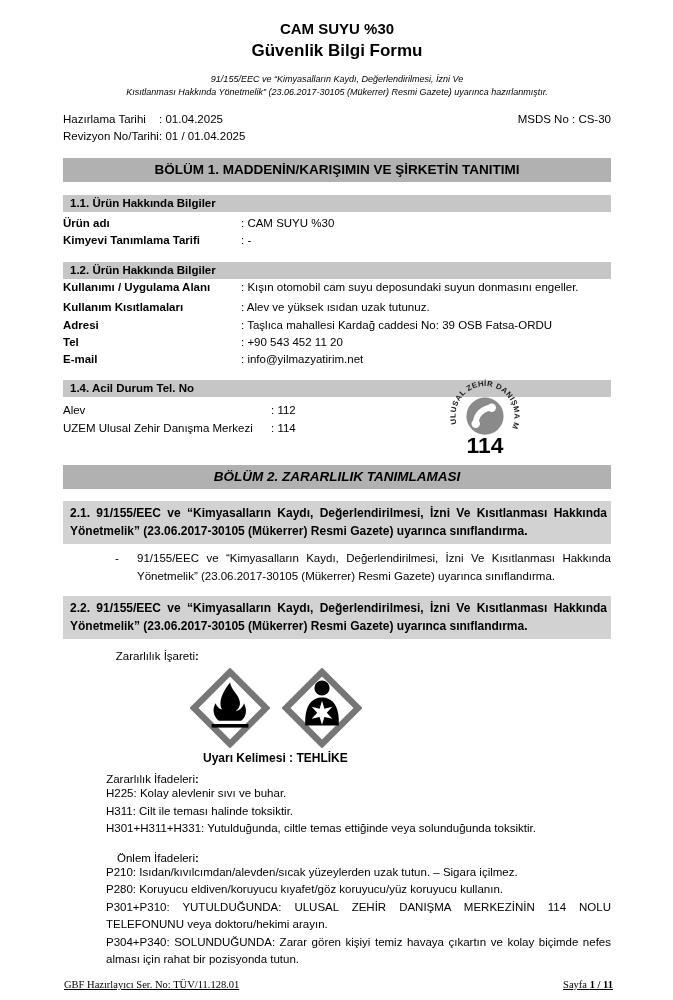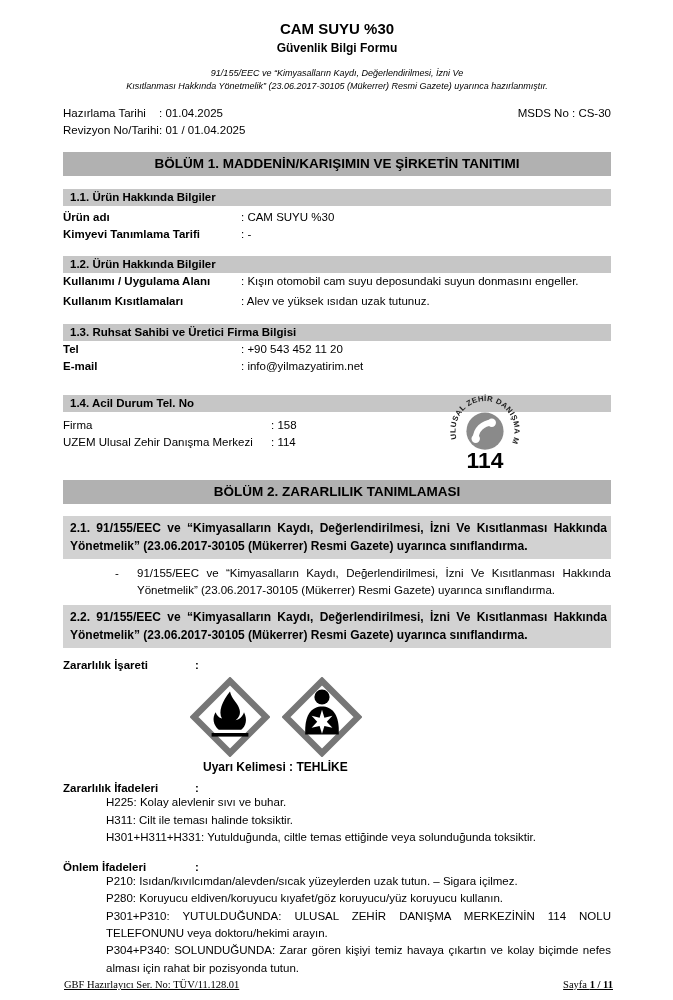--- a/index.html
+++ b/index.html
@@ -10,7 +10,7 @@
         padding:18px 62px 0 63px;box-sizing:border-box;}
   
   .doc-title{text-align:center;font-size:15px;font-weight:bold;margin-top:2px;}
-  .doc-subtitle{text-align:center;font-size:12px;font-weight:bold;margin-top:4px;}
+  .doc-subtitle{text-align:center;font-size:17px;font-weight:bold;margin-top:4px;}
   .doc-reg{text-align:center;font-style:italic;font-size:9px;line-height:1.4;margin-top:12px;}
   .meta{display:flex;justify-content:space-between;font-size:11.5px;margin-top:13px;line-height:1.45;}
   .meta .mrow{display:flex;}

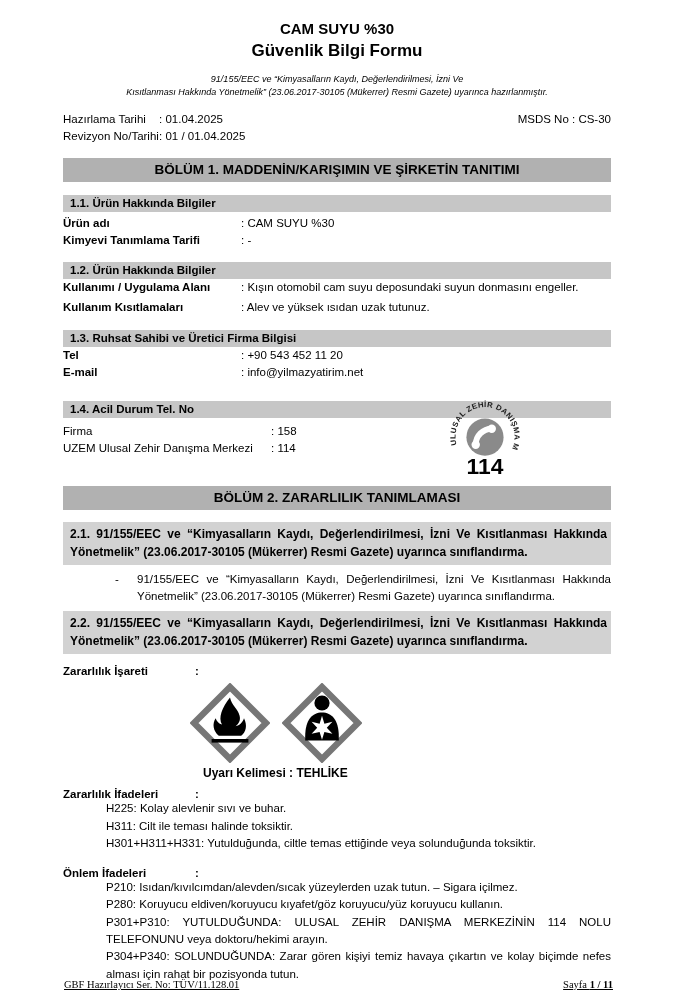--- a/index.html
+++ b/index.html
@@ -105,6 +105,10 @@
 
   <div class="sub-bar">1.3. Ruhsat Sahibi ve Üretici Firma Bilgisi</div>
   <div class="rows">
+    <div class="row">
+      <span class="lbl">Adresi</span>
+      <span class="val">: Taşlıca mahallesi Kardağ caddesi No: 39 OSB Fatsa-ORDU</span>
+    </div>
     <div class="row">
       <span class="lbl">Tel</span>
       <span class="val">:  +90 543 452 11 20</span>

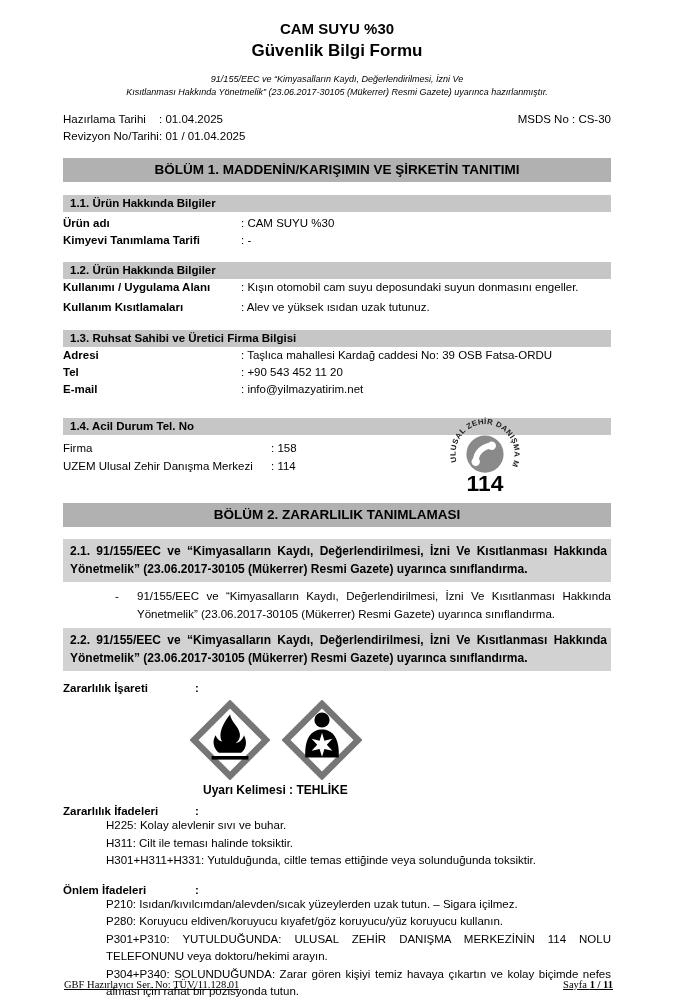--- a/index.html
+++ b/index.html
@@ -103,7 +103,6 @@
     </div>
   </div>
 
-  <div class="sub-bar">1.3. Ruhsat Sahibi ve Üretici Firma Bilgisi</div>
   <div class="rows">
     <div class="row">
       <span class="lbl">Adresi</span>

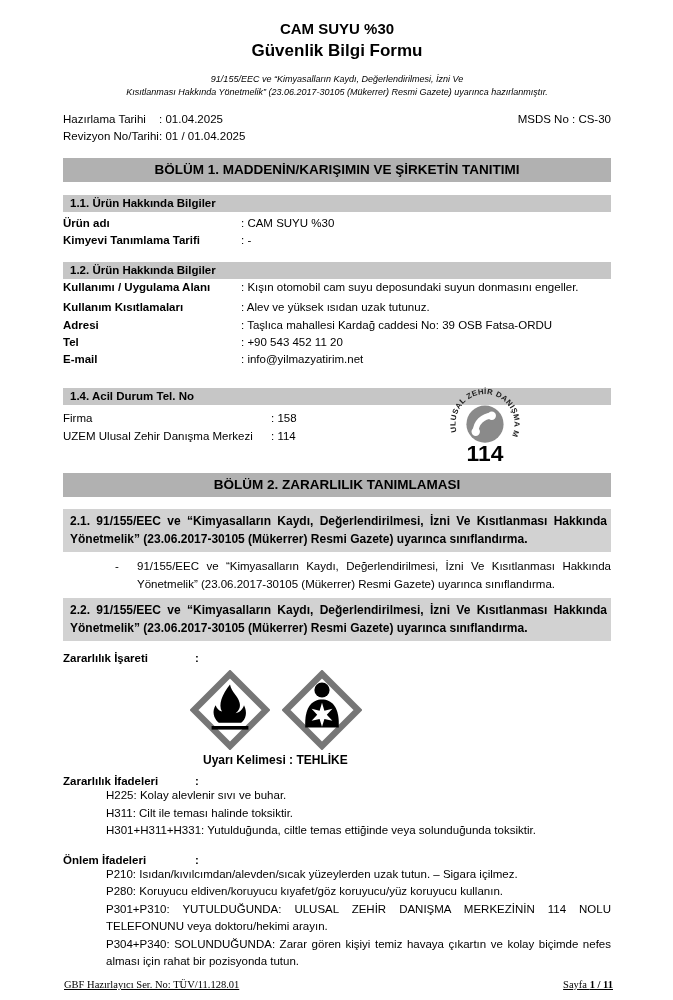--- a/index.html
+++ b/index.html
@@ -119,7 +119,7 @@
   </div>
 
   <div class="sec14">
-    <div class="sub-bar" style="margin-top:20px;">1.4. Acil Durum Tel. No</div>
+    <div class="sub-bar" style="margin-top:12px;">1.4. Acil Durum Tel. No</div>
     <div class="rows rows14 mt5">
       <div class="row">
         <span class="lbl">Firma</span>

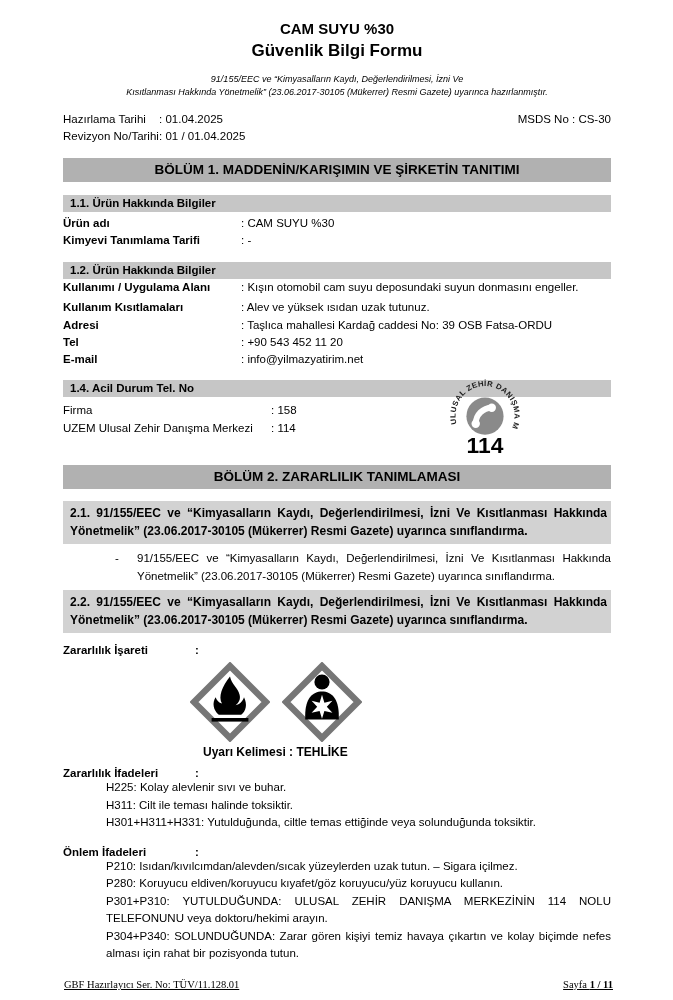--- a/index.html
+++ b/index.html
@@ -122,7 +122,7 @@
     <div class="sub-bar" style="margin-top:12px;">1.4. Acil Durum Tel. No</div>
     <div class="rows rows14 mt5">
       <div class="row">
-        <span class="lbl">Firma</span>
+        <span class="lbl">Alev</span>
         <span class="val">: 158</span>
       </div>
       <div class="row">

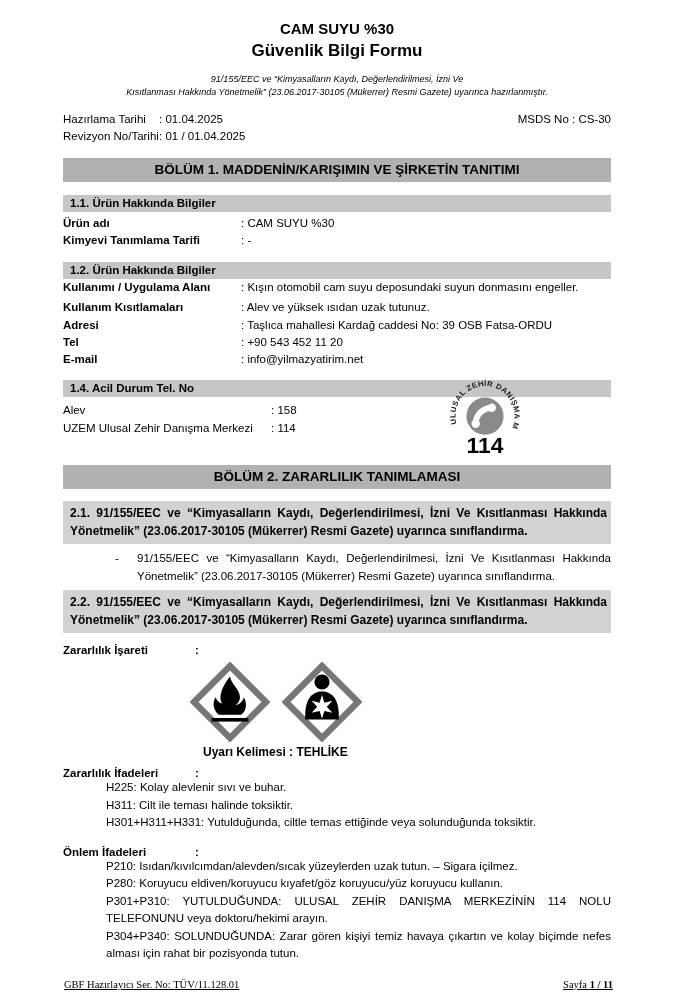--- a/index.html
+++ b/index.html
@@ -123,7 +123,7 @@
     <div class="rows rows14 mt5">
       <div class="row">
         <span class="lbl">Alev</span>
-        <span class="val">: 158</span>
+        <span class="val">: 112</span>
       </div>
       <div class="row">
         <span class="lbl">UZEM Ulusal Zehir Danışma Merkezi</span>

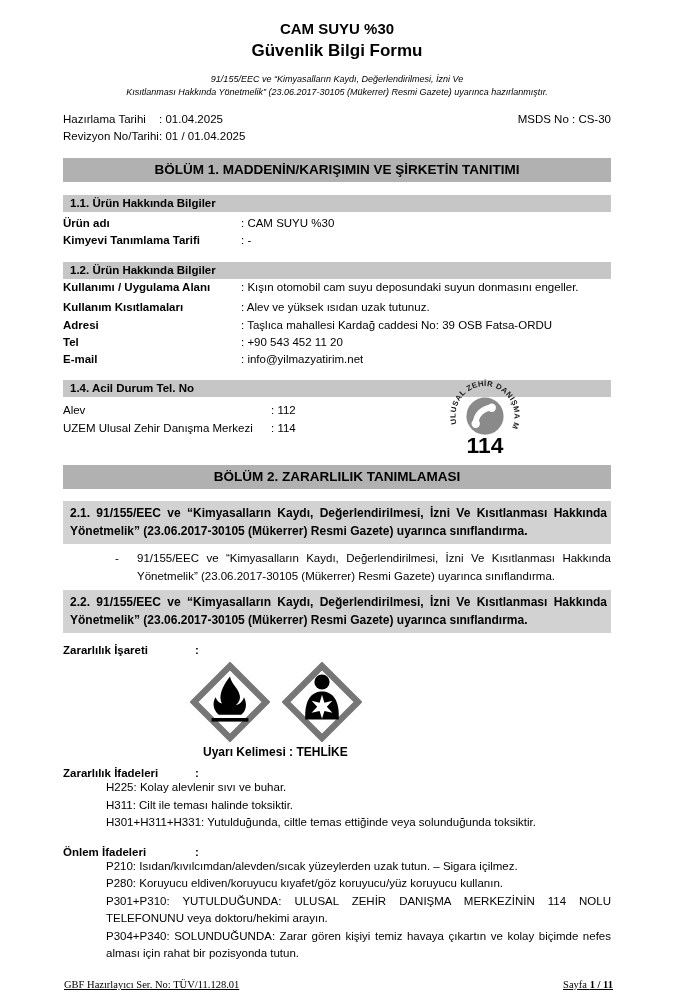--- a/index.html
+++ b/index.html
@@ -150,7 +150,7 @@
     </div>
   </div>
 
-  <div class="section-bar" style="margin-top:28px;">BÖLÜM 2. ZARARLILIK TANIMLAMASI</div>
+  <div class="section-bar" style="margin-top:28px;font-style:italic;">BÖLÜM 2. ZARARLILIK TANIMLAMASI</div>
 
   <div class="block-heading">2.1. 91/155/EEC ve “Kimyasalların Kaydı, Değerlendirilmesi, İzni Ve Kısıtlanması Hakkında Yönetmelik” (23.06.2017-30105 (Mükerrer) Resmi Gazete) uyarınca sınıflandırma.</div>
   <div class="bullet-row">

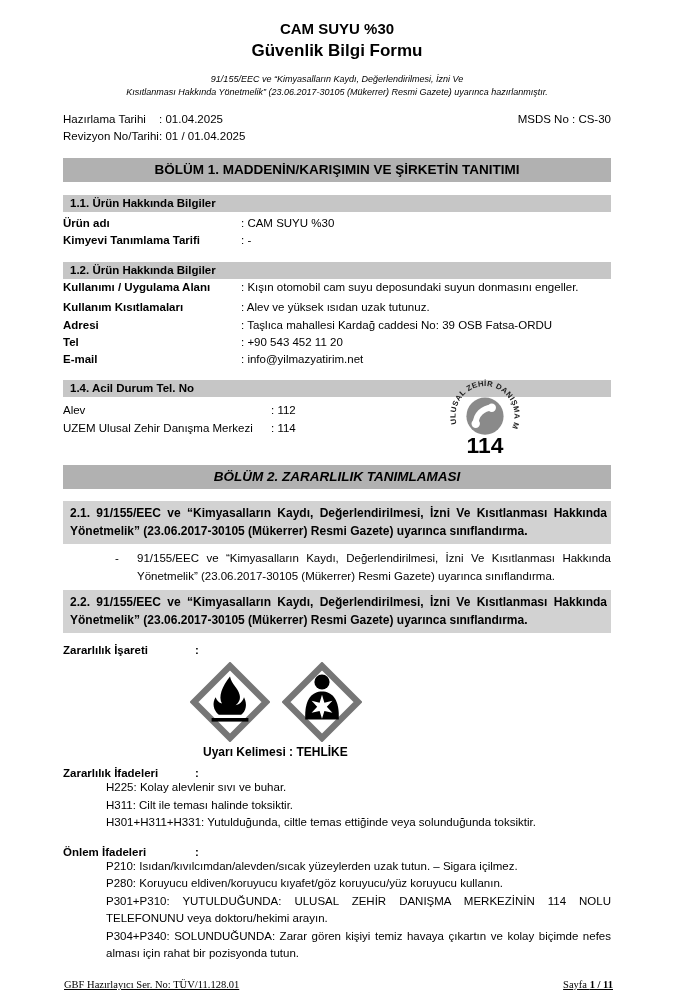--- a/index.html
+++ b/index.html
@@ -158,7 +158,7 @@
     <span class="bullet-text">91/155/EEC ve “Kimyasalların Kaydı, Değerlendirilmesi, İzni Ve Kısıtlanması Hakkında Yönetmelik” (23.06.2017-30105 (Mükerrer) Resmi Gazete) uyarınca sınıflandırma.</span>
   </div>
 
-  <div class="block-heading" style="margin-top:5px;">2.2. 91/155/EEC ve “Kimyasalların Kaydı, Değerlendirilmesi, İzni Ve Kısıtlanması Hakkında Yönetmelik” (23.06.2017-30105 (Mükerrer) Resmi Gazete) uyarınca sınıflandırma.</div>
+  <div class="block-heading" style="margin-top:11px;">2.2. 91/155/EEC ve “Kimyasalların Kaydı, Değerlendirilmesi, İzni Ve Kısıtlanması Hakkında Yönetmelik” (23.06.2017-30105 (Mükerrer) Resmi Gazete) uyarınca sınıflandırma.</div>
 
   <div class="hz-label-row">
     <span class="lbl">Zararlılık İşareti</span>

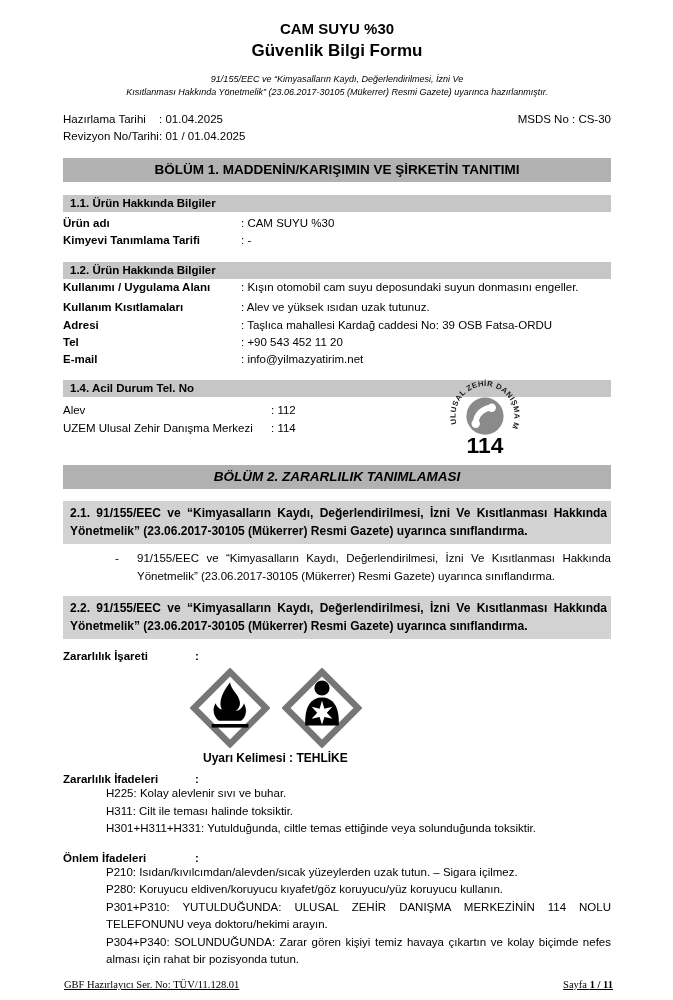--- a/index.html
+++ b/index.html
@@ -38,7 +38,7 @@
   .bullet-marker{width:22px;flex-shrink:0;}
   .bullet-text{flex:1;text-align:justify;}
   .hz-label-row{display:flex;font-size:11.5px;margin-top:11px;}
-  .hz-label-row .lbl{font-weight:bold;width:132px;}
+  .hz-label-row .lbl{font-weight:normal;width:132px;text-align:right;}
   .hz-label-row .colon{font-weight:bold;}
   .picto-wrap{display:flex;gap:12px;margin:6px 0 0 127px;}
   .picto{width:80px;height:80px;}

